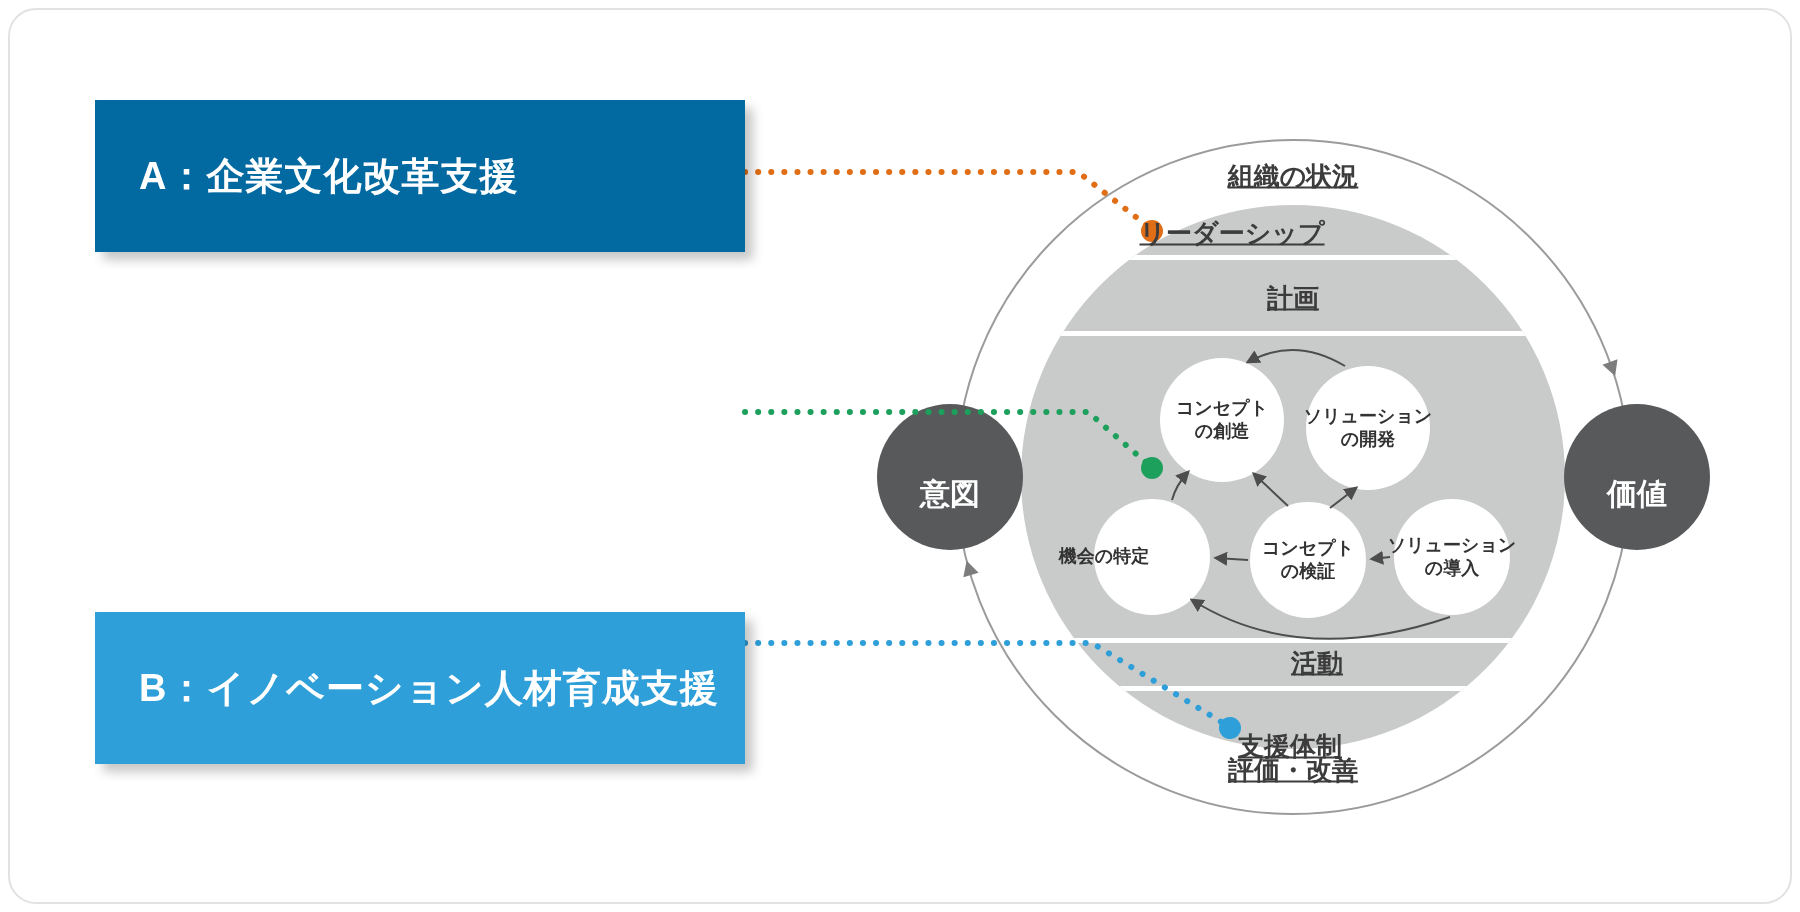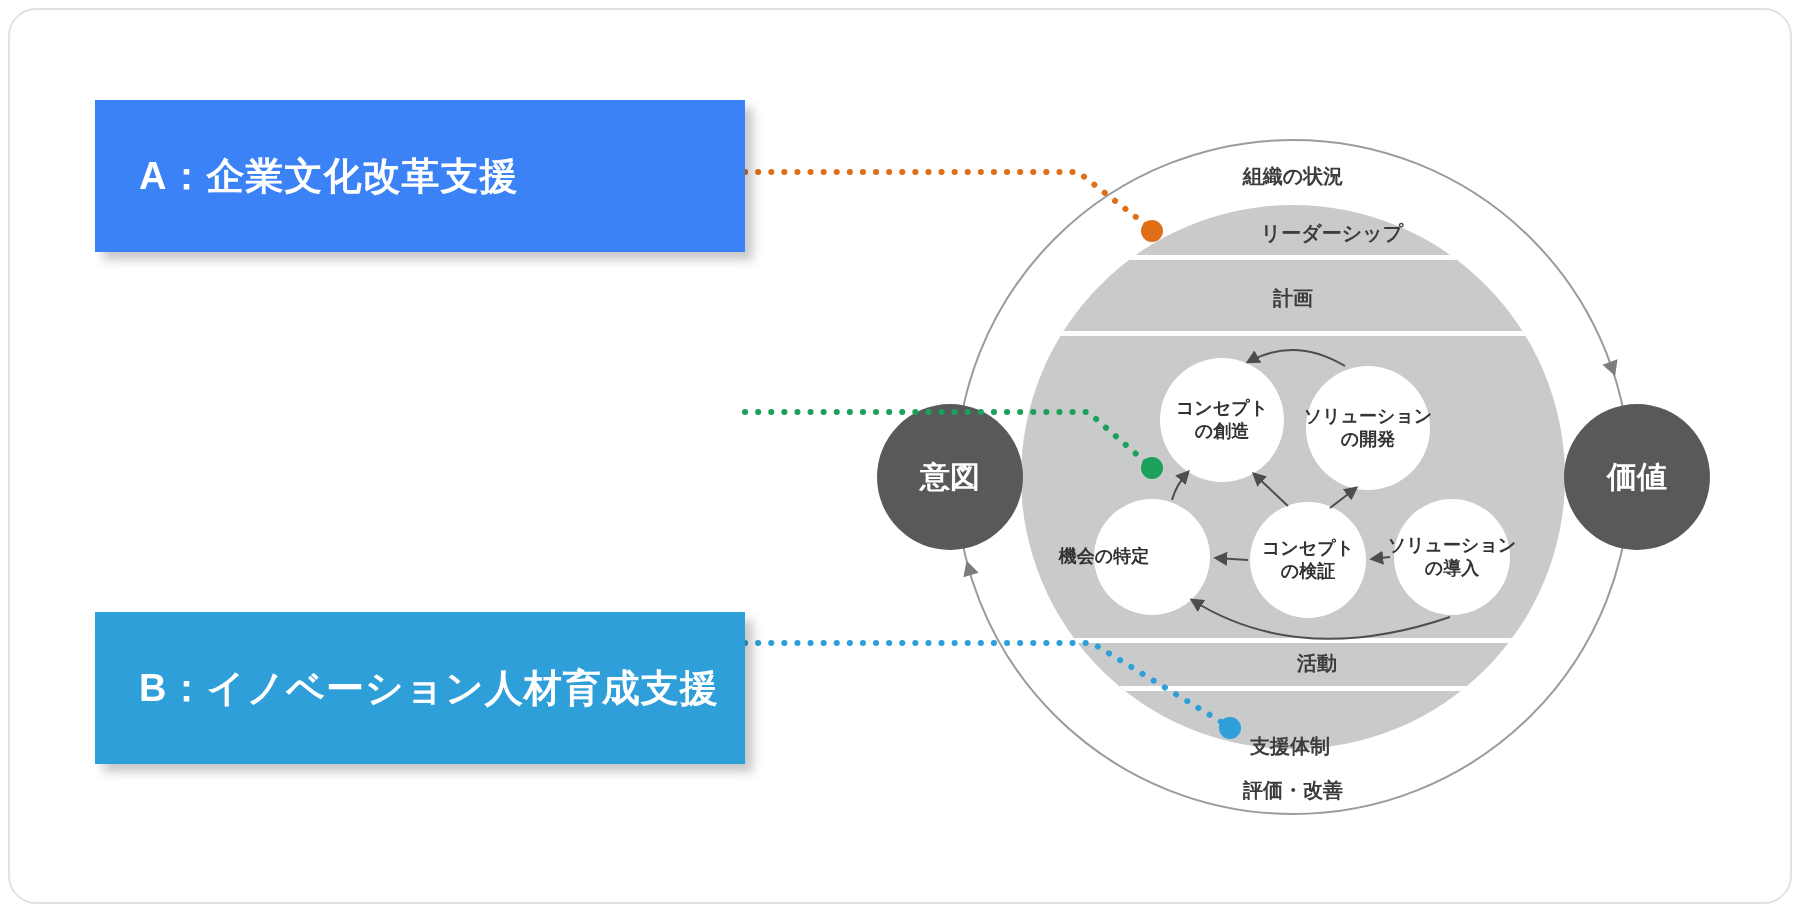--- a/index.html
+++ b/index.html
@@ -13,7 +13,7 @@
         display:flex; align-items:center; padding-left:44px;
         color:#ffffff; font-weight:bold; font-size:38px; letter-spacing:1px;
         box-shadow:8px 8px 10px rgba(0,0,0,0.22);}
-  .box-a {top:100px; background:#3b82f6;}
+  .box-a {top:100px; background:#0369a1;}
   .box-c {top:337px; background:#1CA05B;}
   .box-b {top:568px; background:#2E9FD9;margin-top:44px;}
 

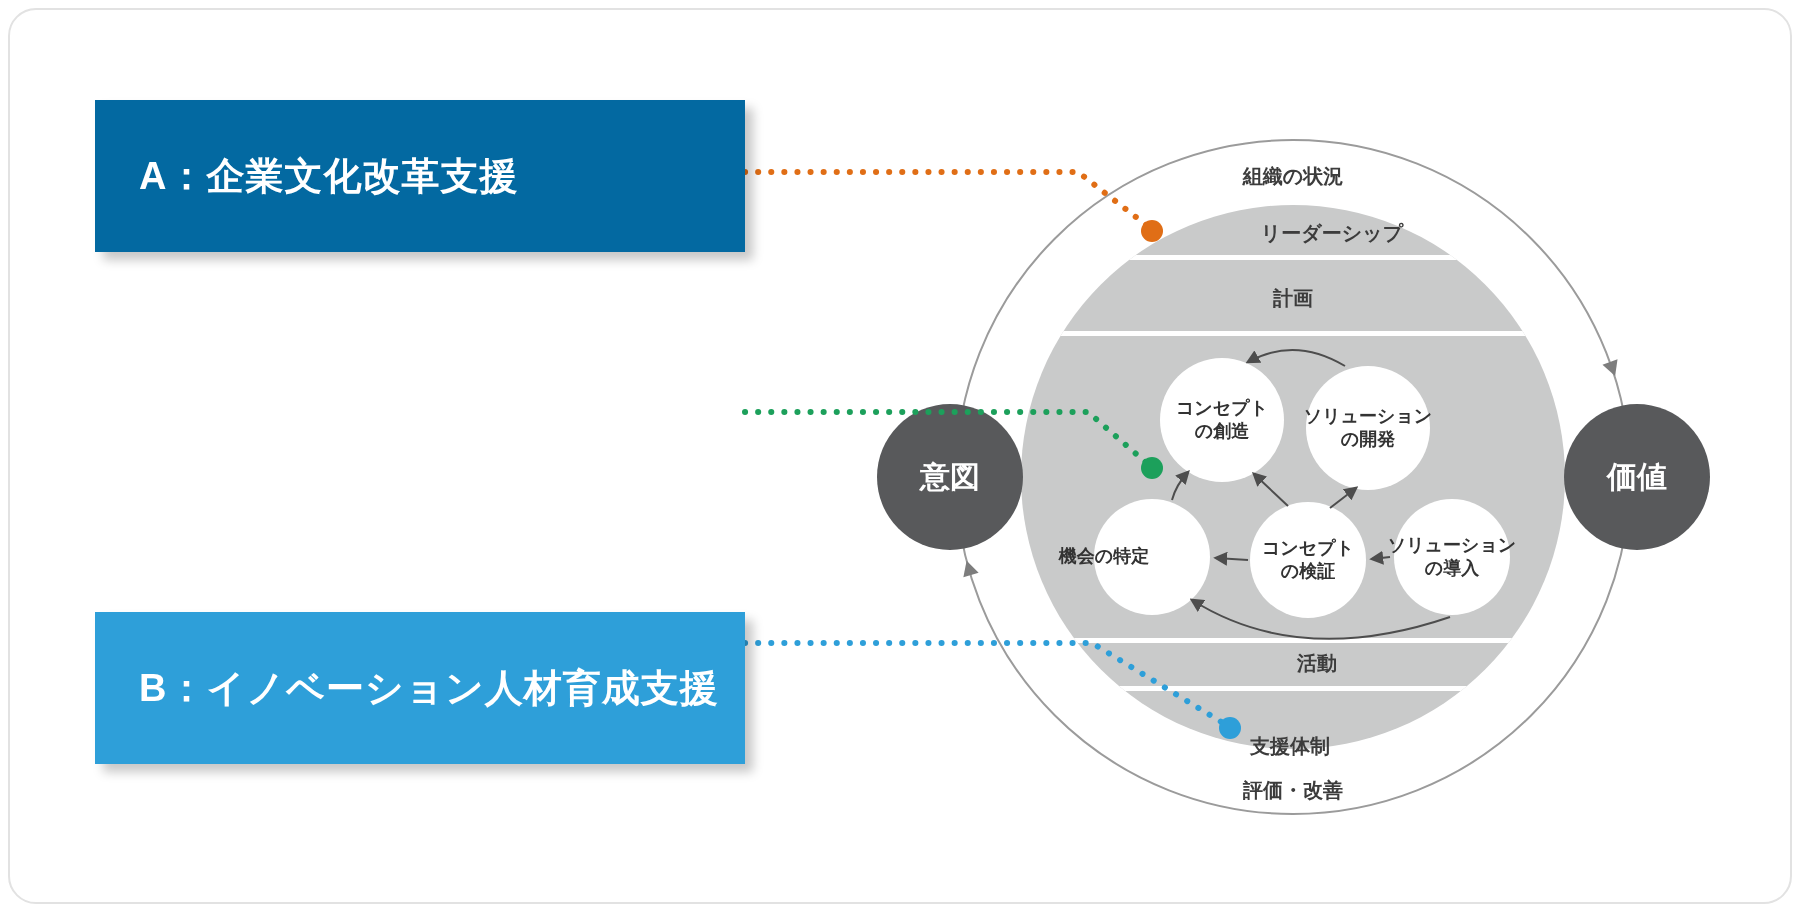--- a/index.html
+++ b/index.html
@@ -20,7 +20,7 @@
   
   .dlabel, .node-label, .proc {position:absolute; transform:translate(-50%,-50%);
         text-align:center; white-space:nowrap;}
-  .dlabel {font-size:20px; font-weight:bold; color:#3c3c3c;}
+  .dlabel {font-size:26px; font-weight:bold; color:#3c3c3c;text-decoration:underline;}
   .node-label {font-size:30px; font-weight:bold; color:#ffffff;}
   .proc {font-size:18px; font-weight:bold; color:#333333; line-height:1.3;}
   .proc span {display:block;}

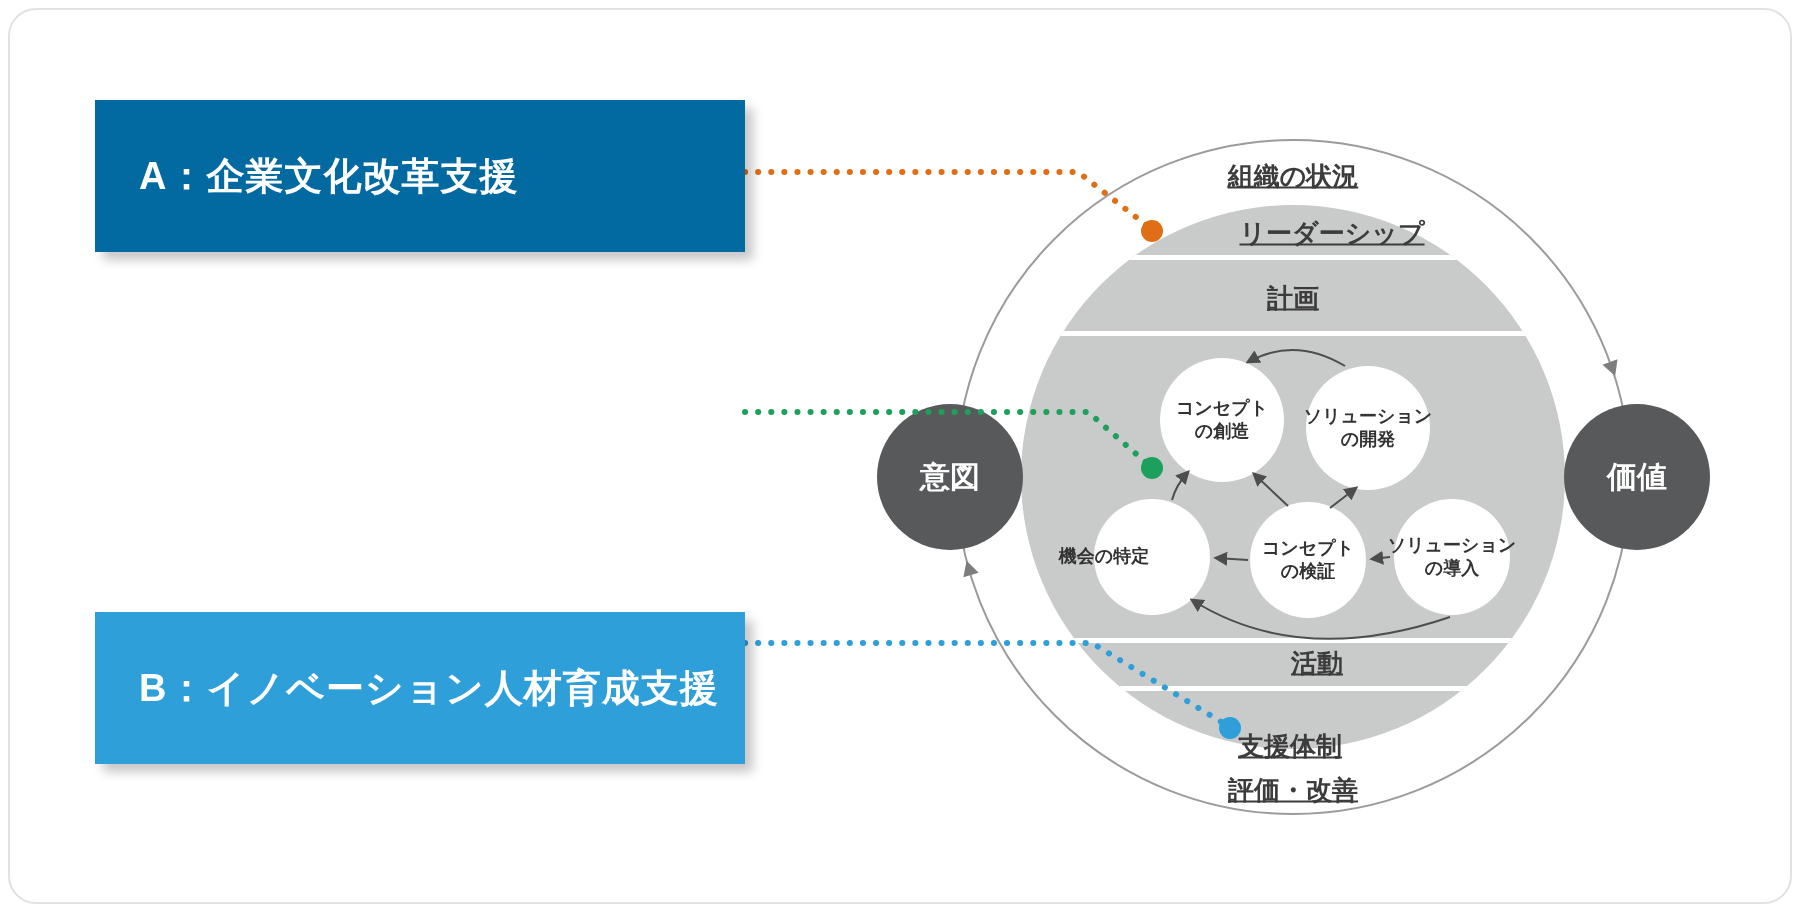--- a/index.html
+++ b/index.html
@@ -26,7 +26,7 @@
   .proc span {display:block;}
 
   .lbl-context   {left:1293px; top:176px;}
-  .lbl-leadership{left:1332px; top:233px;}
+  .lbl-leadership{left:1232px; top:233px;}
   .lbl-plan      {left:1293px; top:298px;}
   .lbl-activity  {left:1317px; top:663px;}
   .lbl-support   {left:1290px; top:722px;margin-top:24px;}

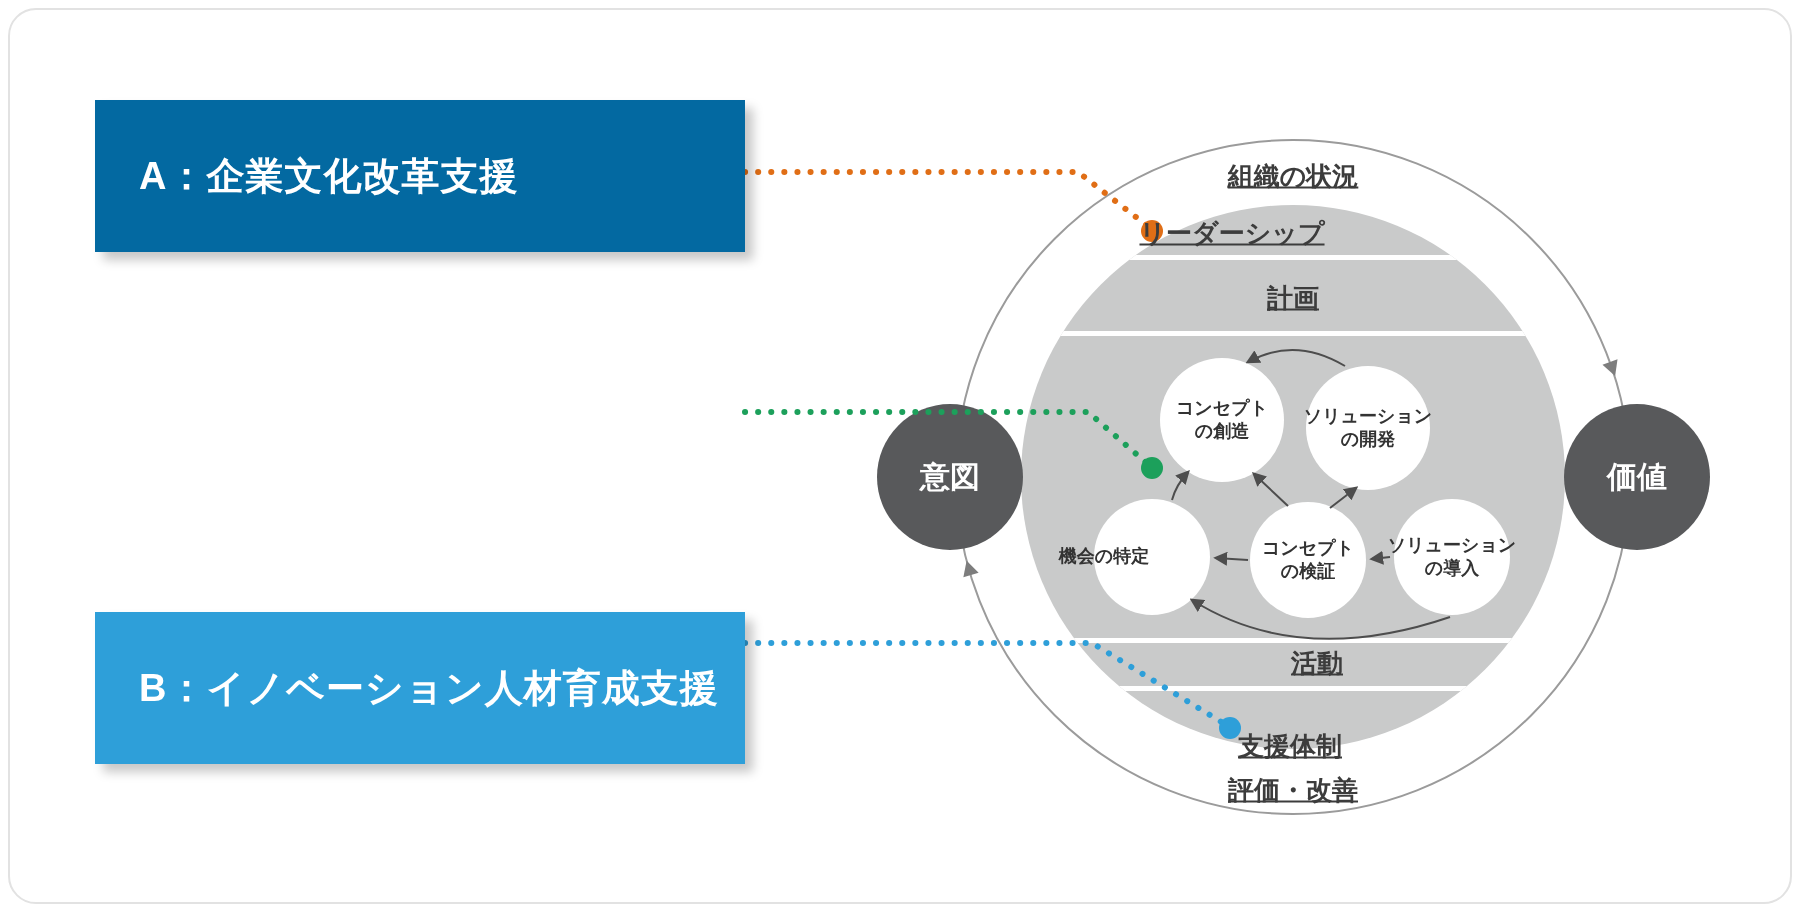--- a/index.html
+++ b/index.html
@@ -21,7 +21,7 @@
   .dlabel, .node-label, .proc {position:absolute; transform:translate(-50%,-50%);
         text-align:center; white-space:nowrap;}
   .dlabel {font-size:26px; font-weight:bold; color:#3c3c3c;text-decoration:underline;}
-  .node-label {font-size:30px; font-weight:bold; color:#ffffff;}
+  .node-label {font-size:30px; font-weight:bold; color:#ffffff;margin-top:17px;}
   .proc {font-size:18px; font-weight:bold; color:#333333; line-height:1.3;}
   .proc span {display:block;}
 

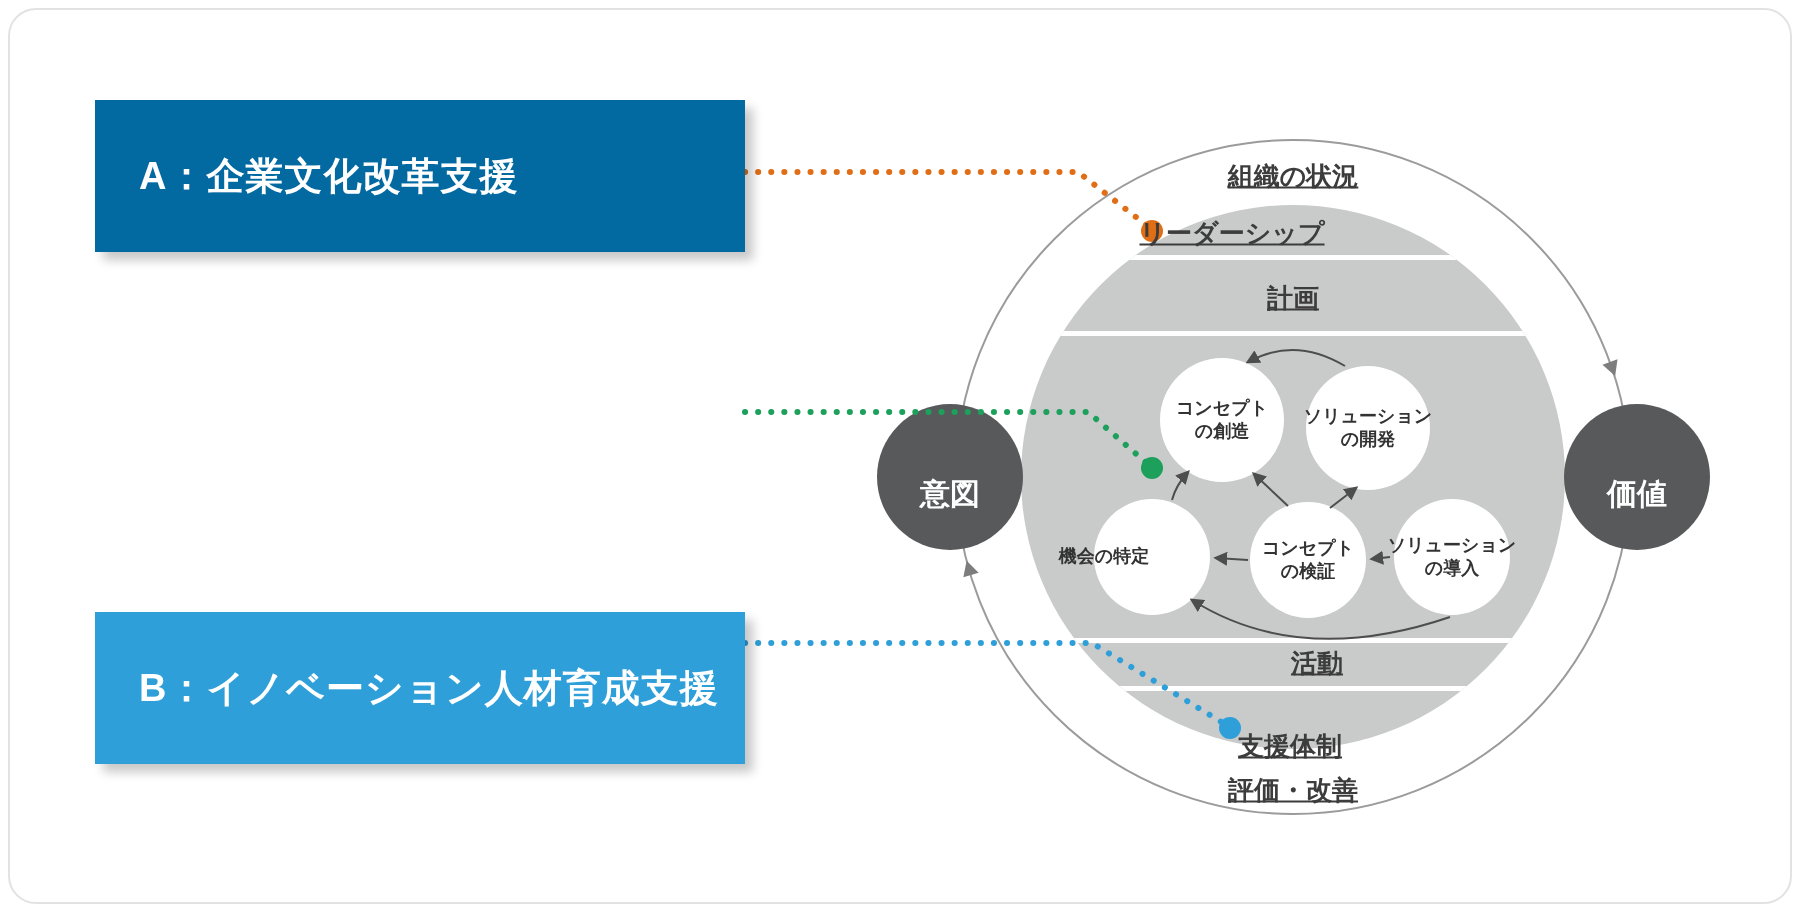--- a/index.html
+++ b/index.html
@@ -30,7 +30,7 @@
   .lbl-plan      {left:1293px; top:298px;}
   .lbl-activity  {left:1317px; top:663px;}
   .lbl-support   {left:1290px; top:722px;margin-top:24px;}
-  .lbl-eval      {left:1293px; top:790px;text-align:center;}
+  .lbl-eval      {left:1293px; top:770px;text-align:center;}
   .lbl-intent    {left:950px;  top:477px;}
   .lbl-value     {left:1637px; top:477px;}
   .lbl-p0 {left:1222px; top:420px;}

